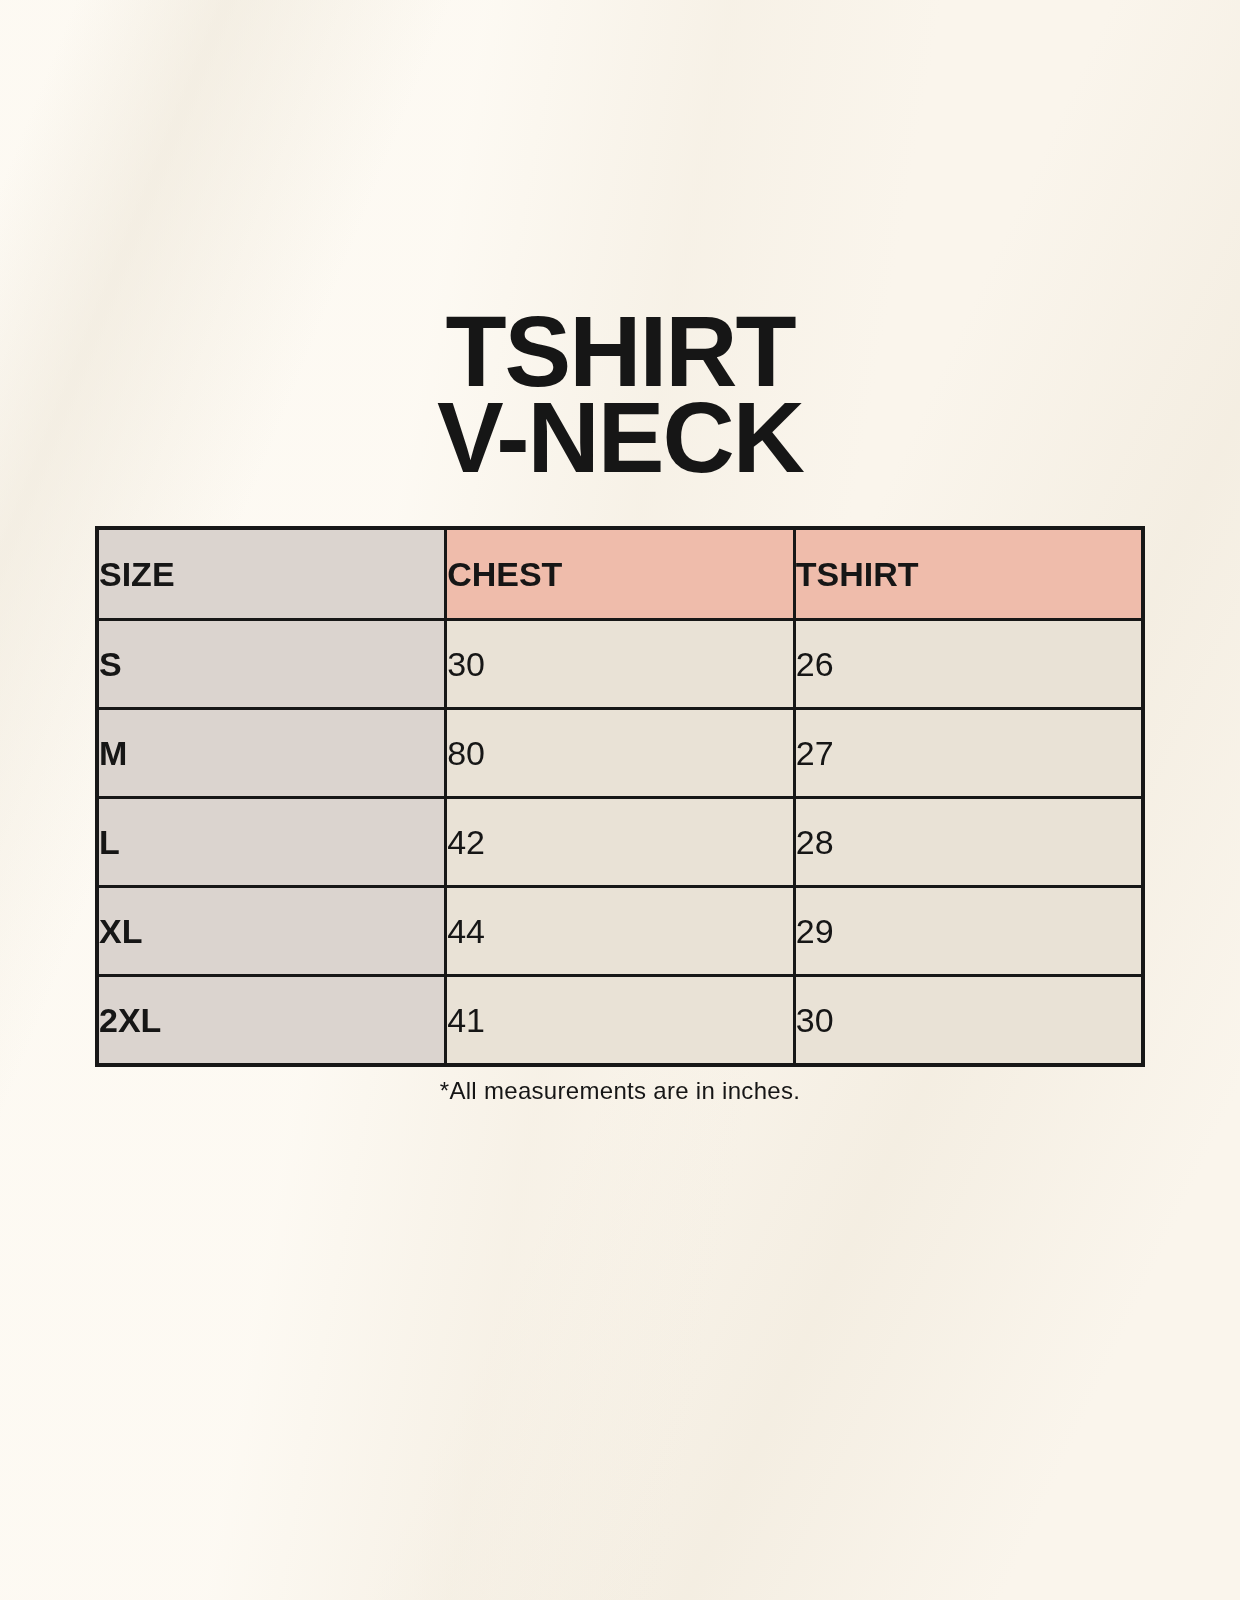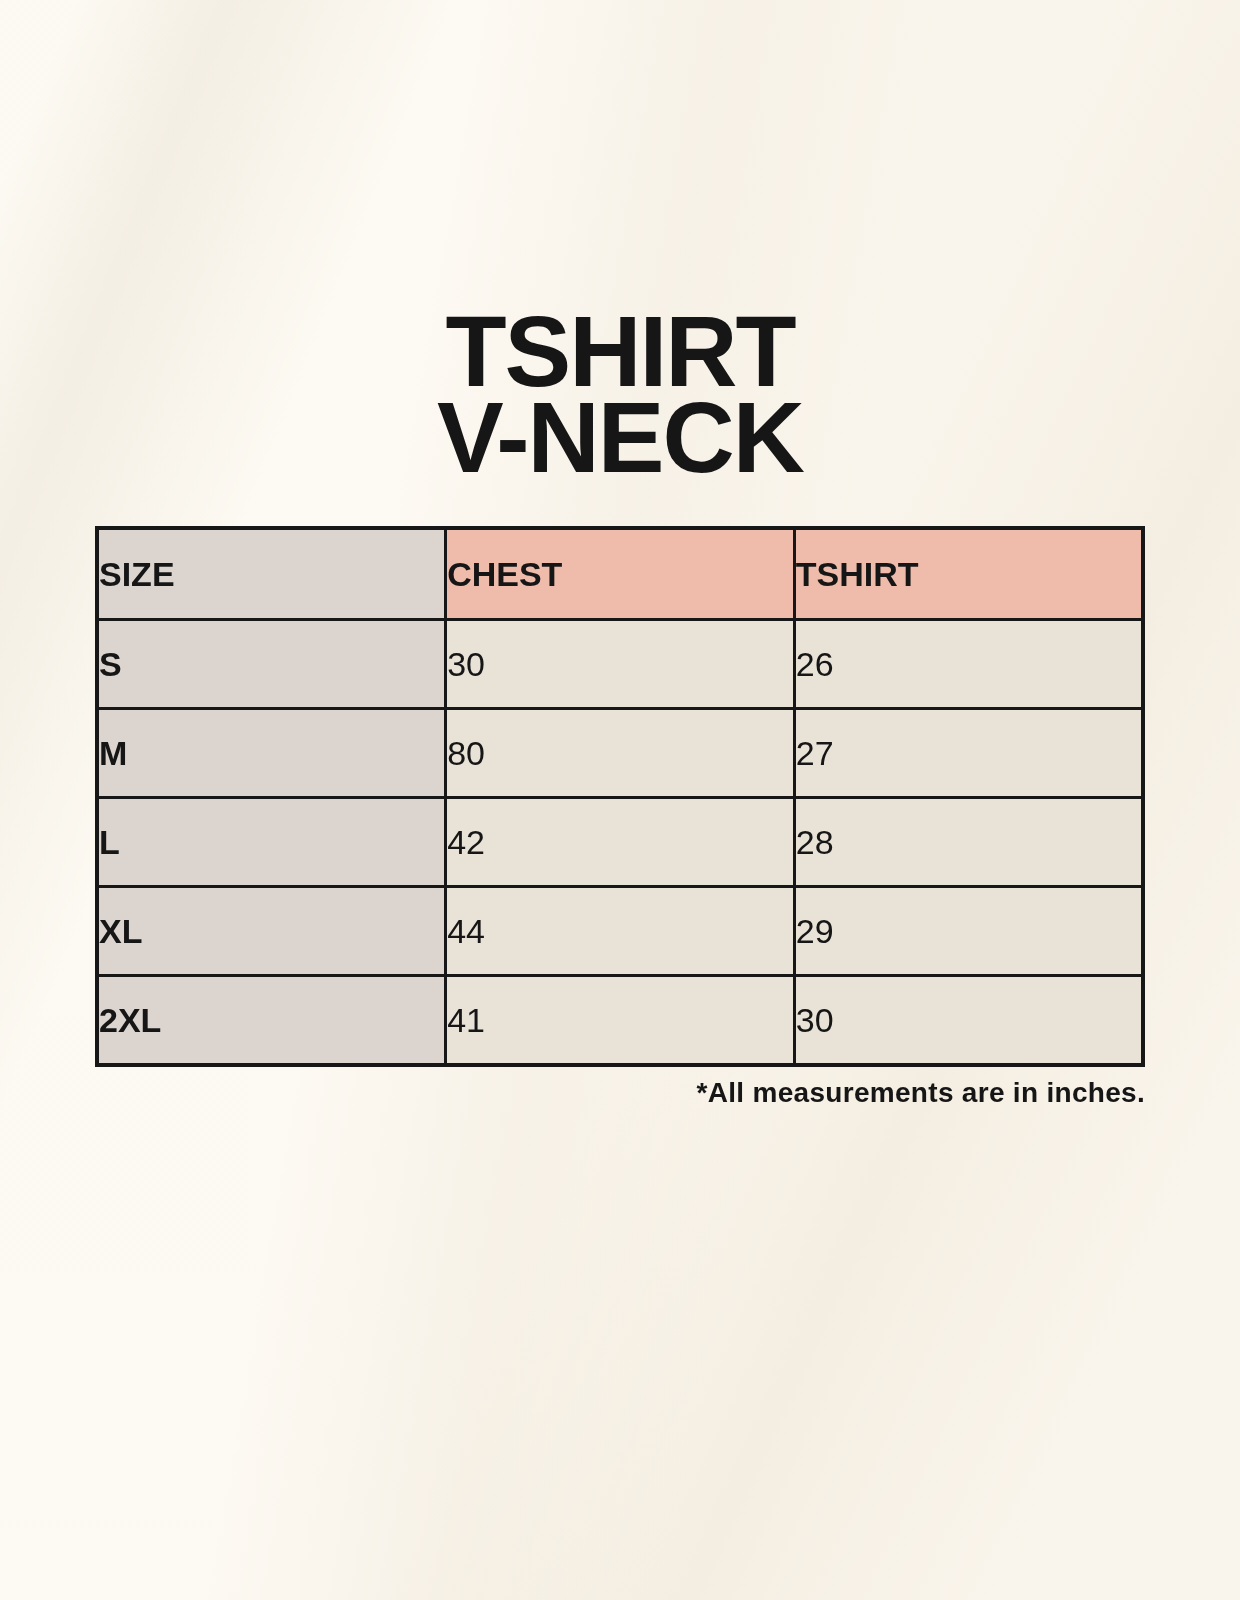--- a/index.html
+++ b/index.html
@@ -76,9 +76,8 @@
   .footnote {
     width: 1050px;
     margin: 10px auto 0;
-    text-align: right;
-    font-size: 28px;
-    font-weight: bold;
+    font-size: 24px;
+    font-weight: normal;
     letter-spacing: 0.3px;
   }
 </style>

